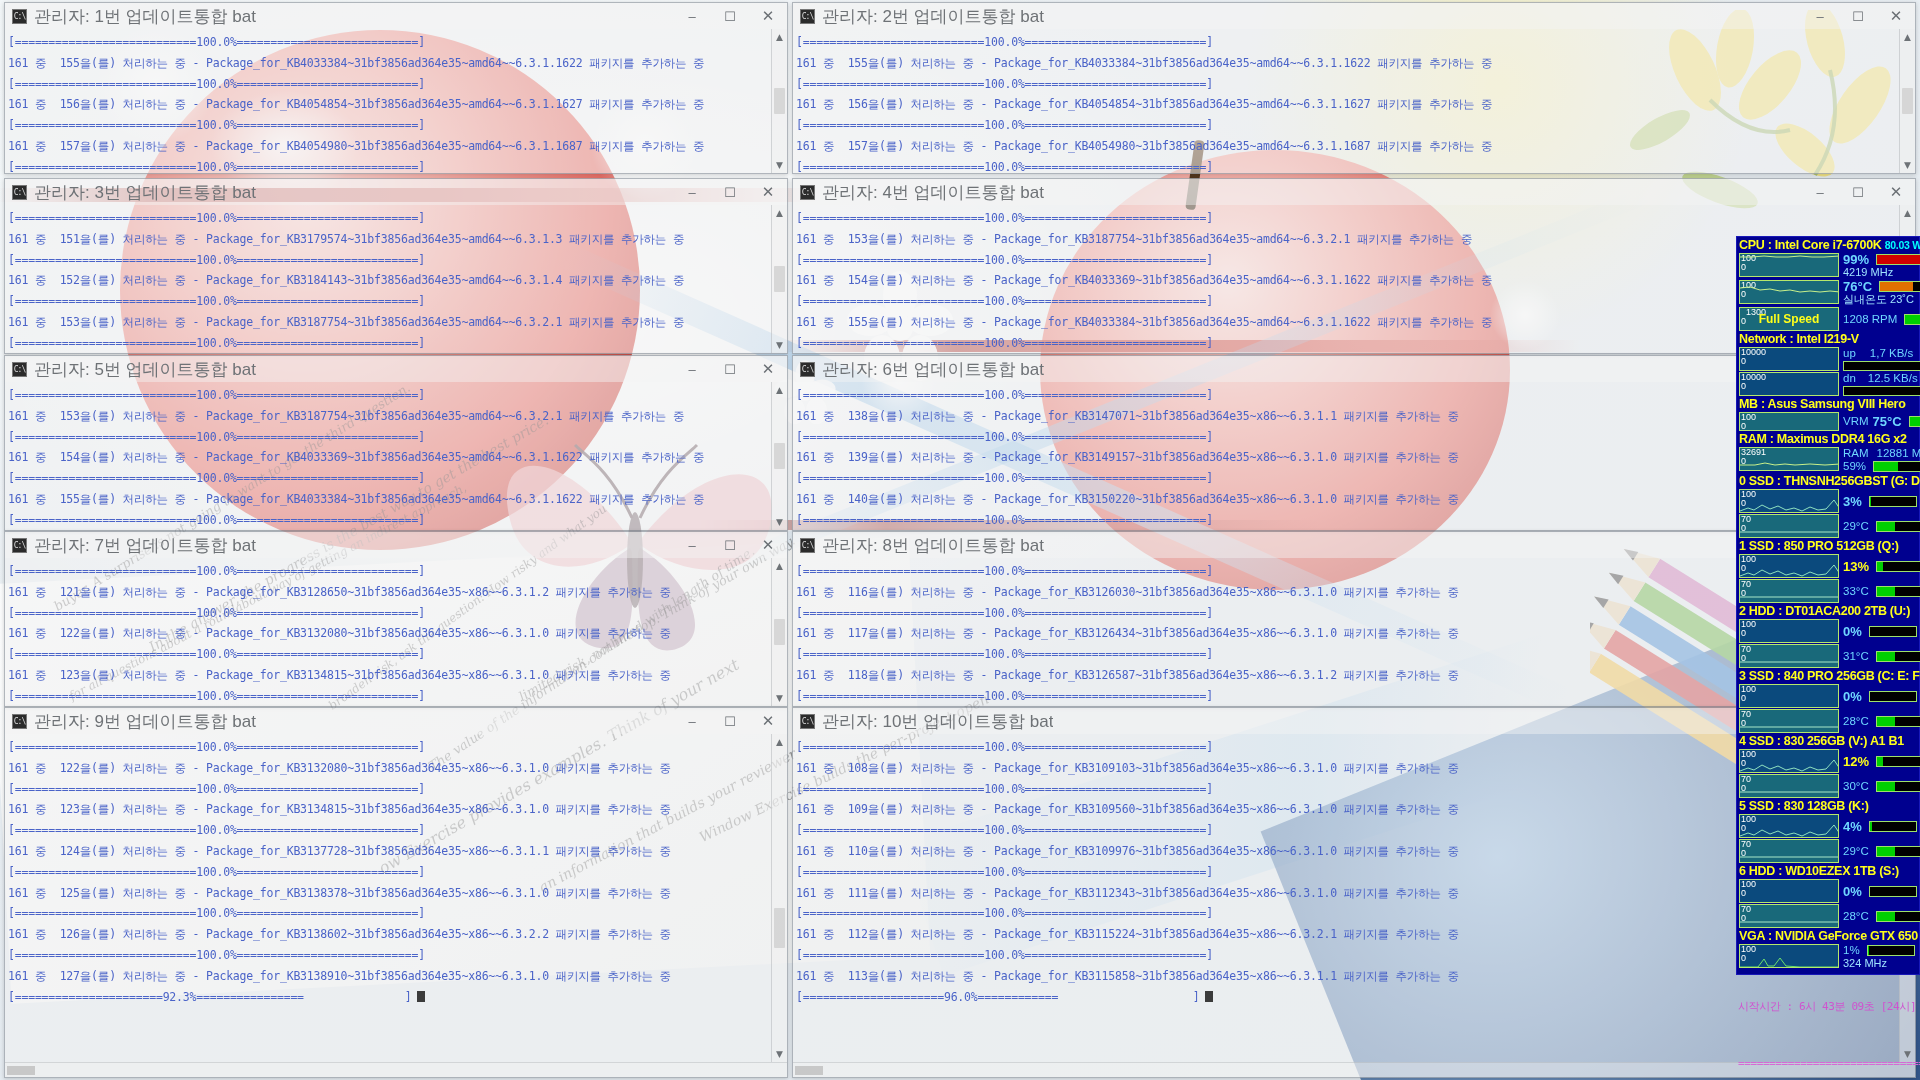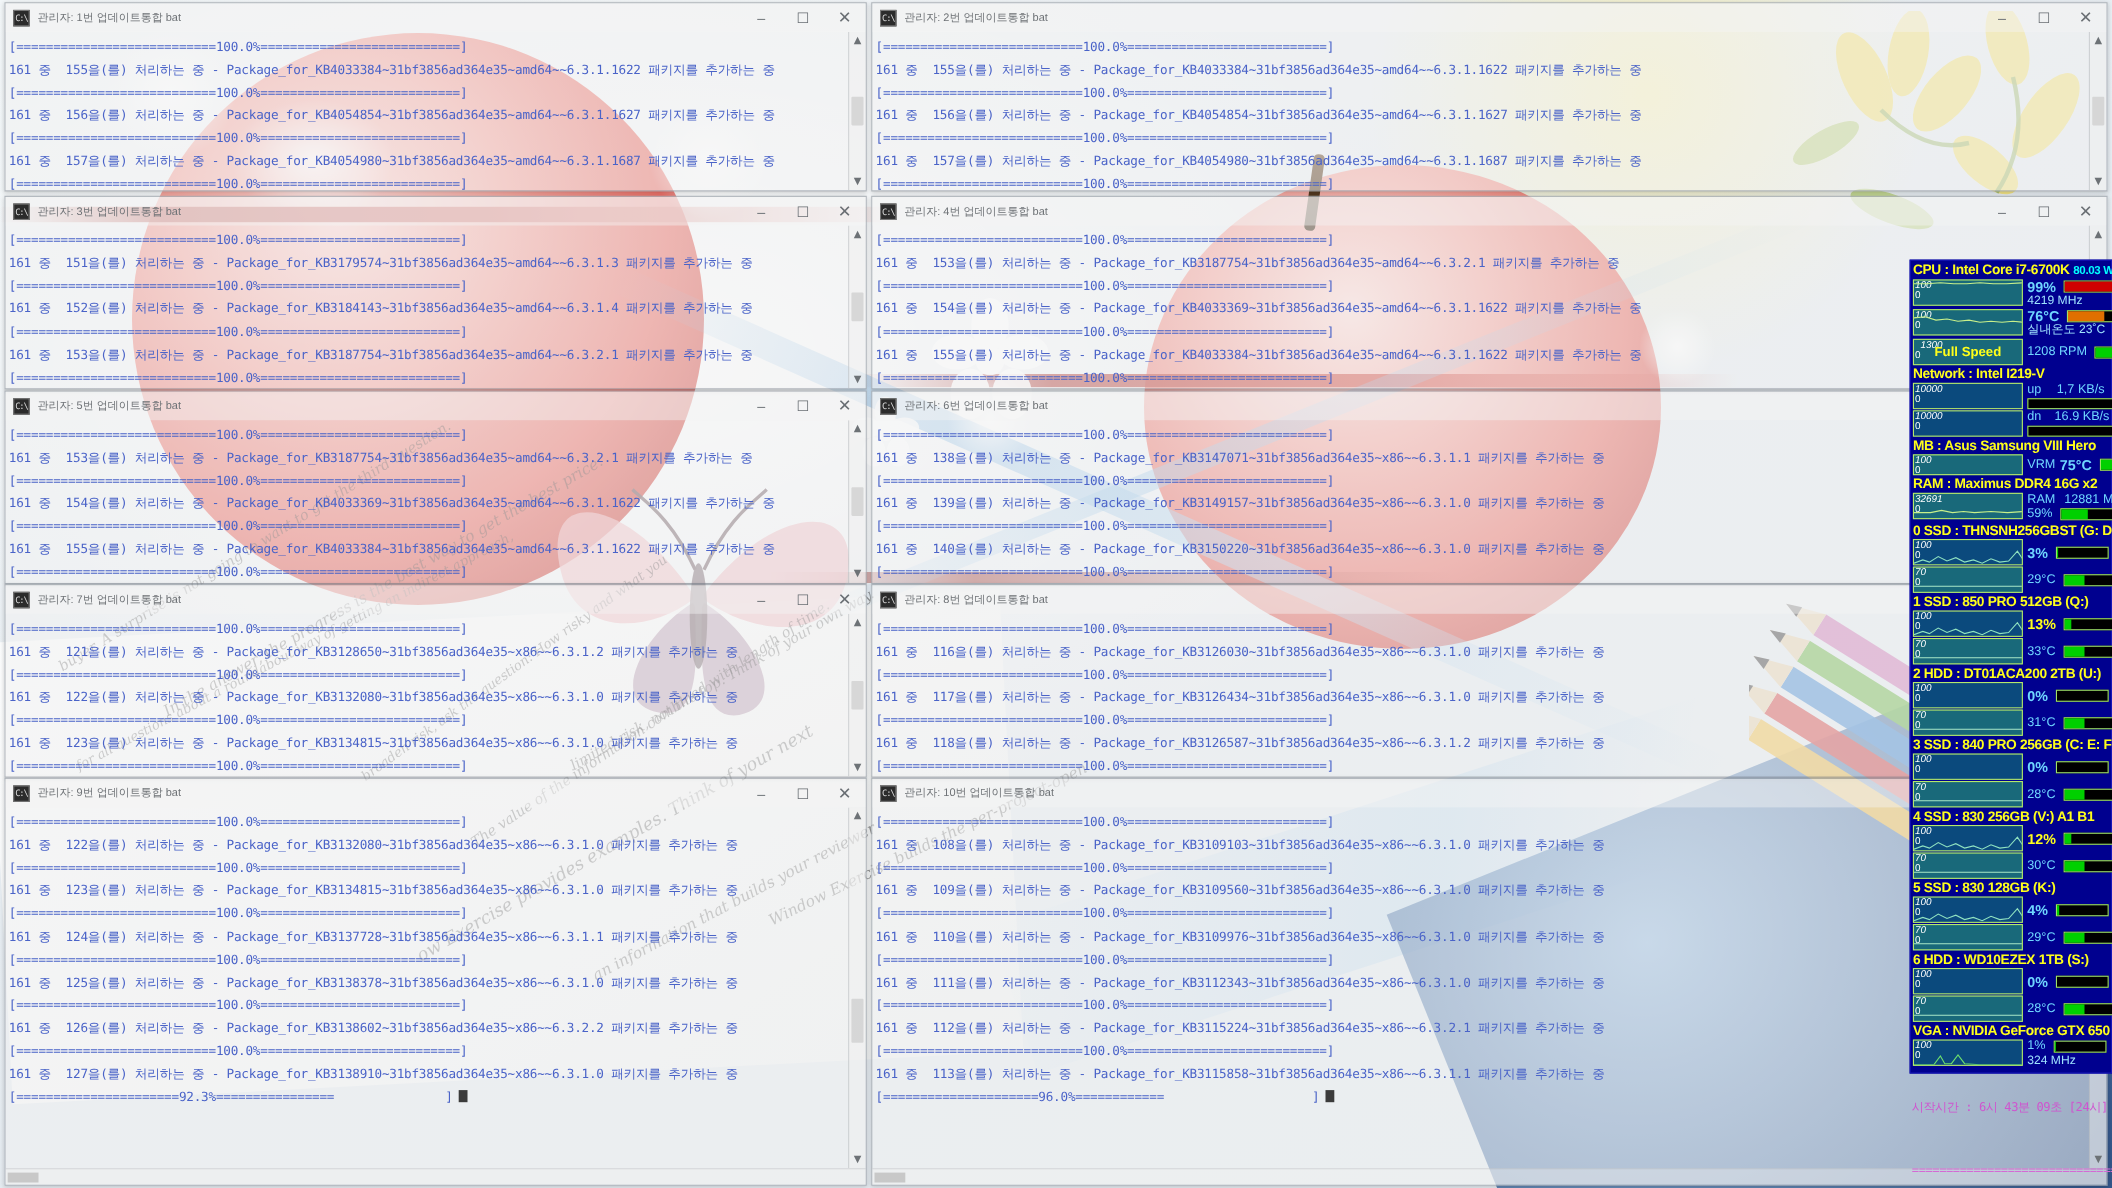--- a/index.html
+++ b/index.html
@@ -136,7 +136,7 @@
   }
   .win-title-text {
     margin-left: 7px;
-    font-size: 10px;
+    font-size: 17px;
     color: #6e7276;
     font-family: "Liberation Sans", sans-serif;
     white-space: nowrap;

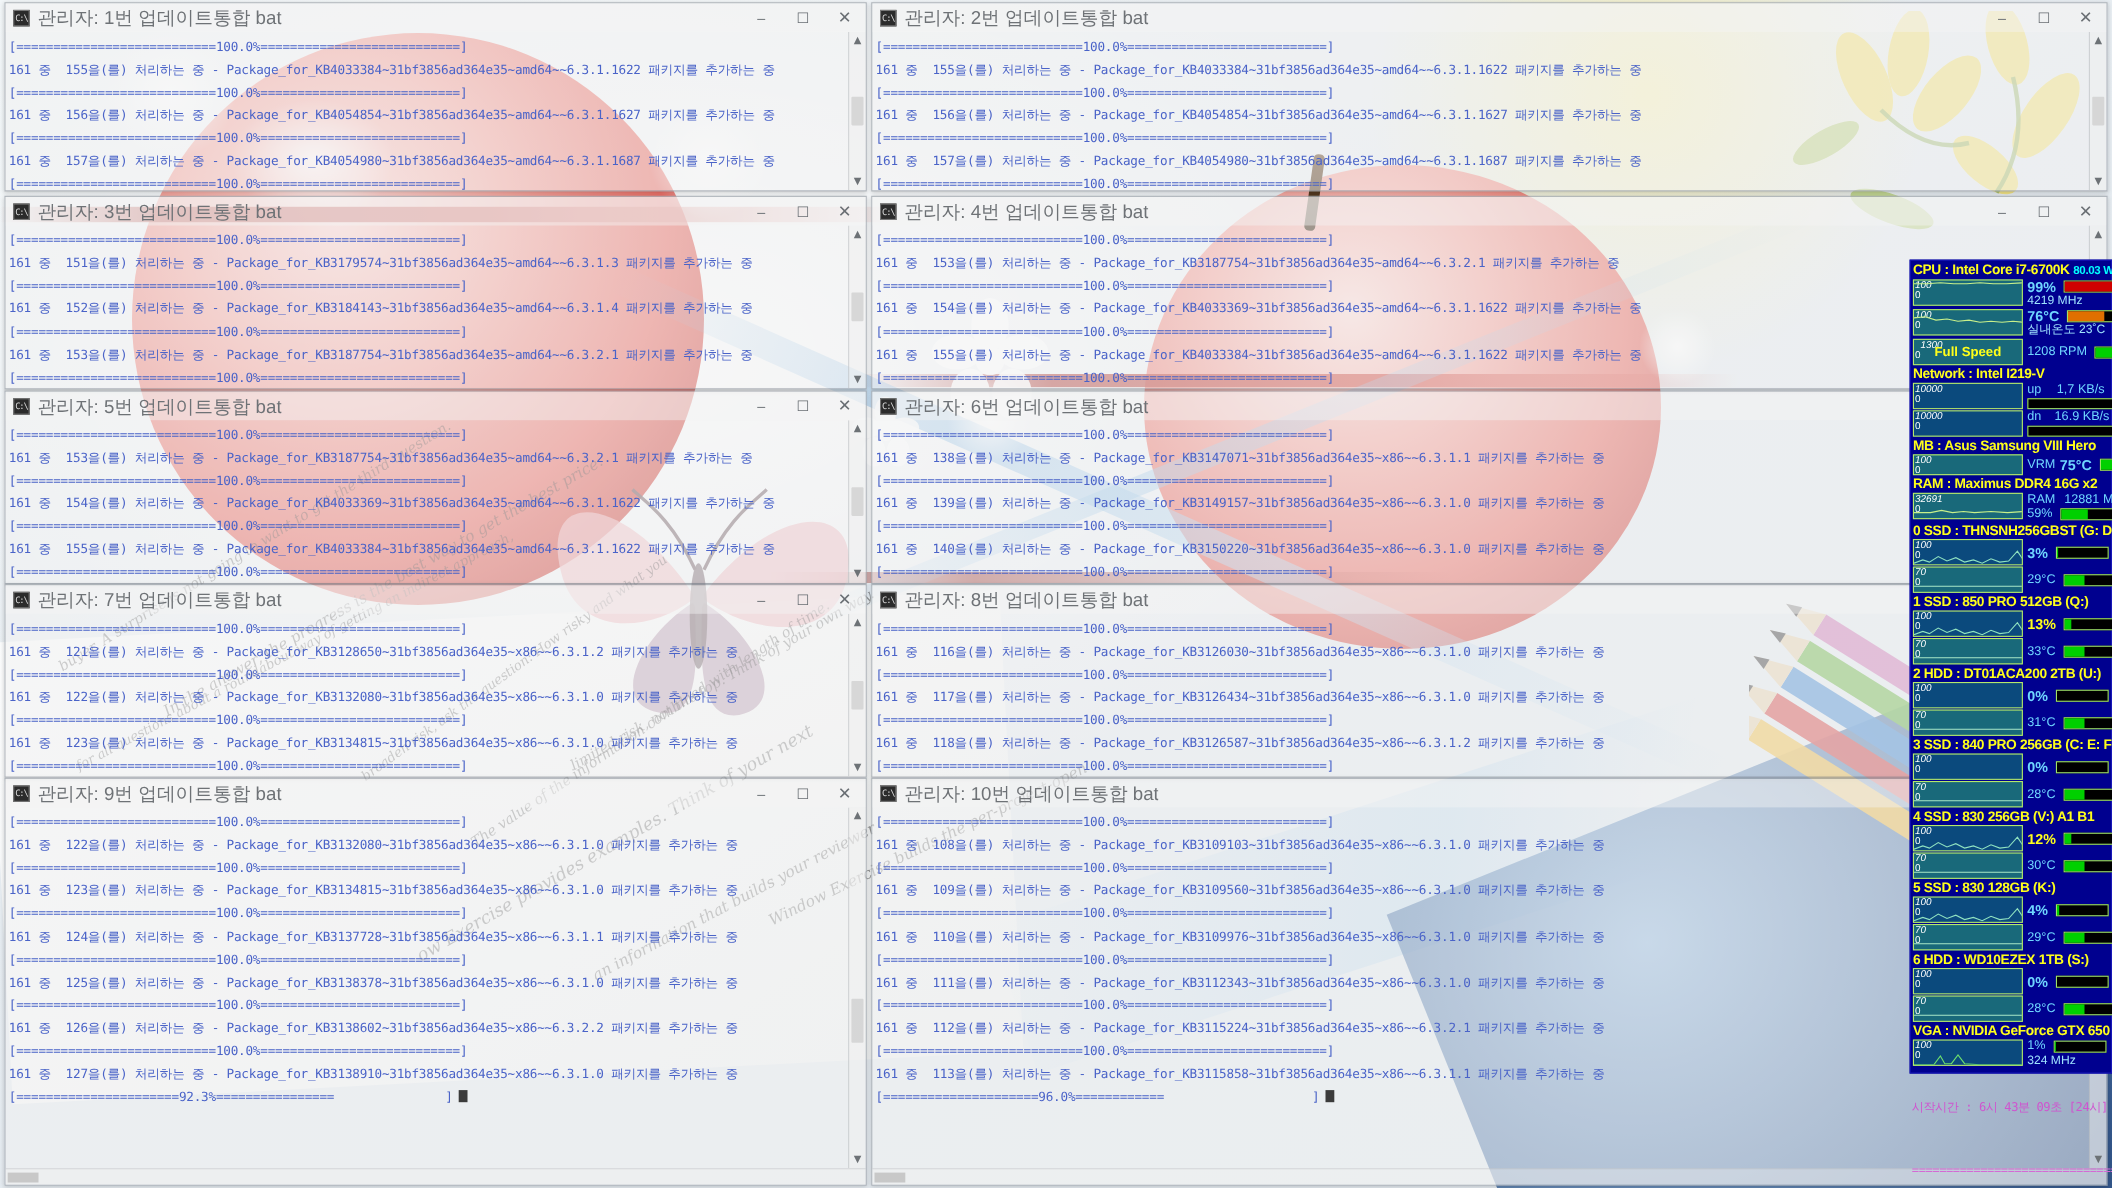--- a/index.html
+++ b/index.html
@@ -240,7 +240,7 @@
     font-size: 9px; color: #ffffff; line-height: 9px;
     font-family: "Liberation Sans", sans-serif;
   }
-  .graph .gmax { top: 0px; font-style: italic; }
+  .graph .gmax { top: 0px; }
   .graph .gmin { top: 9px; }
   .graph svg { position:absolute; left:0; top:0; }
   .graph .fullspeed {

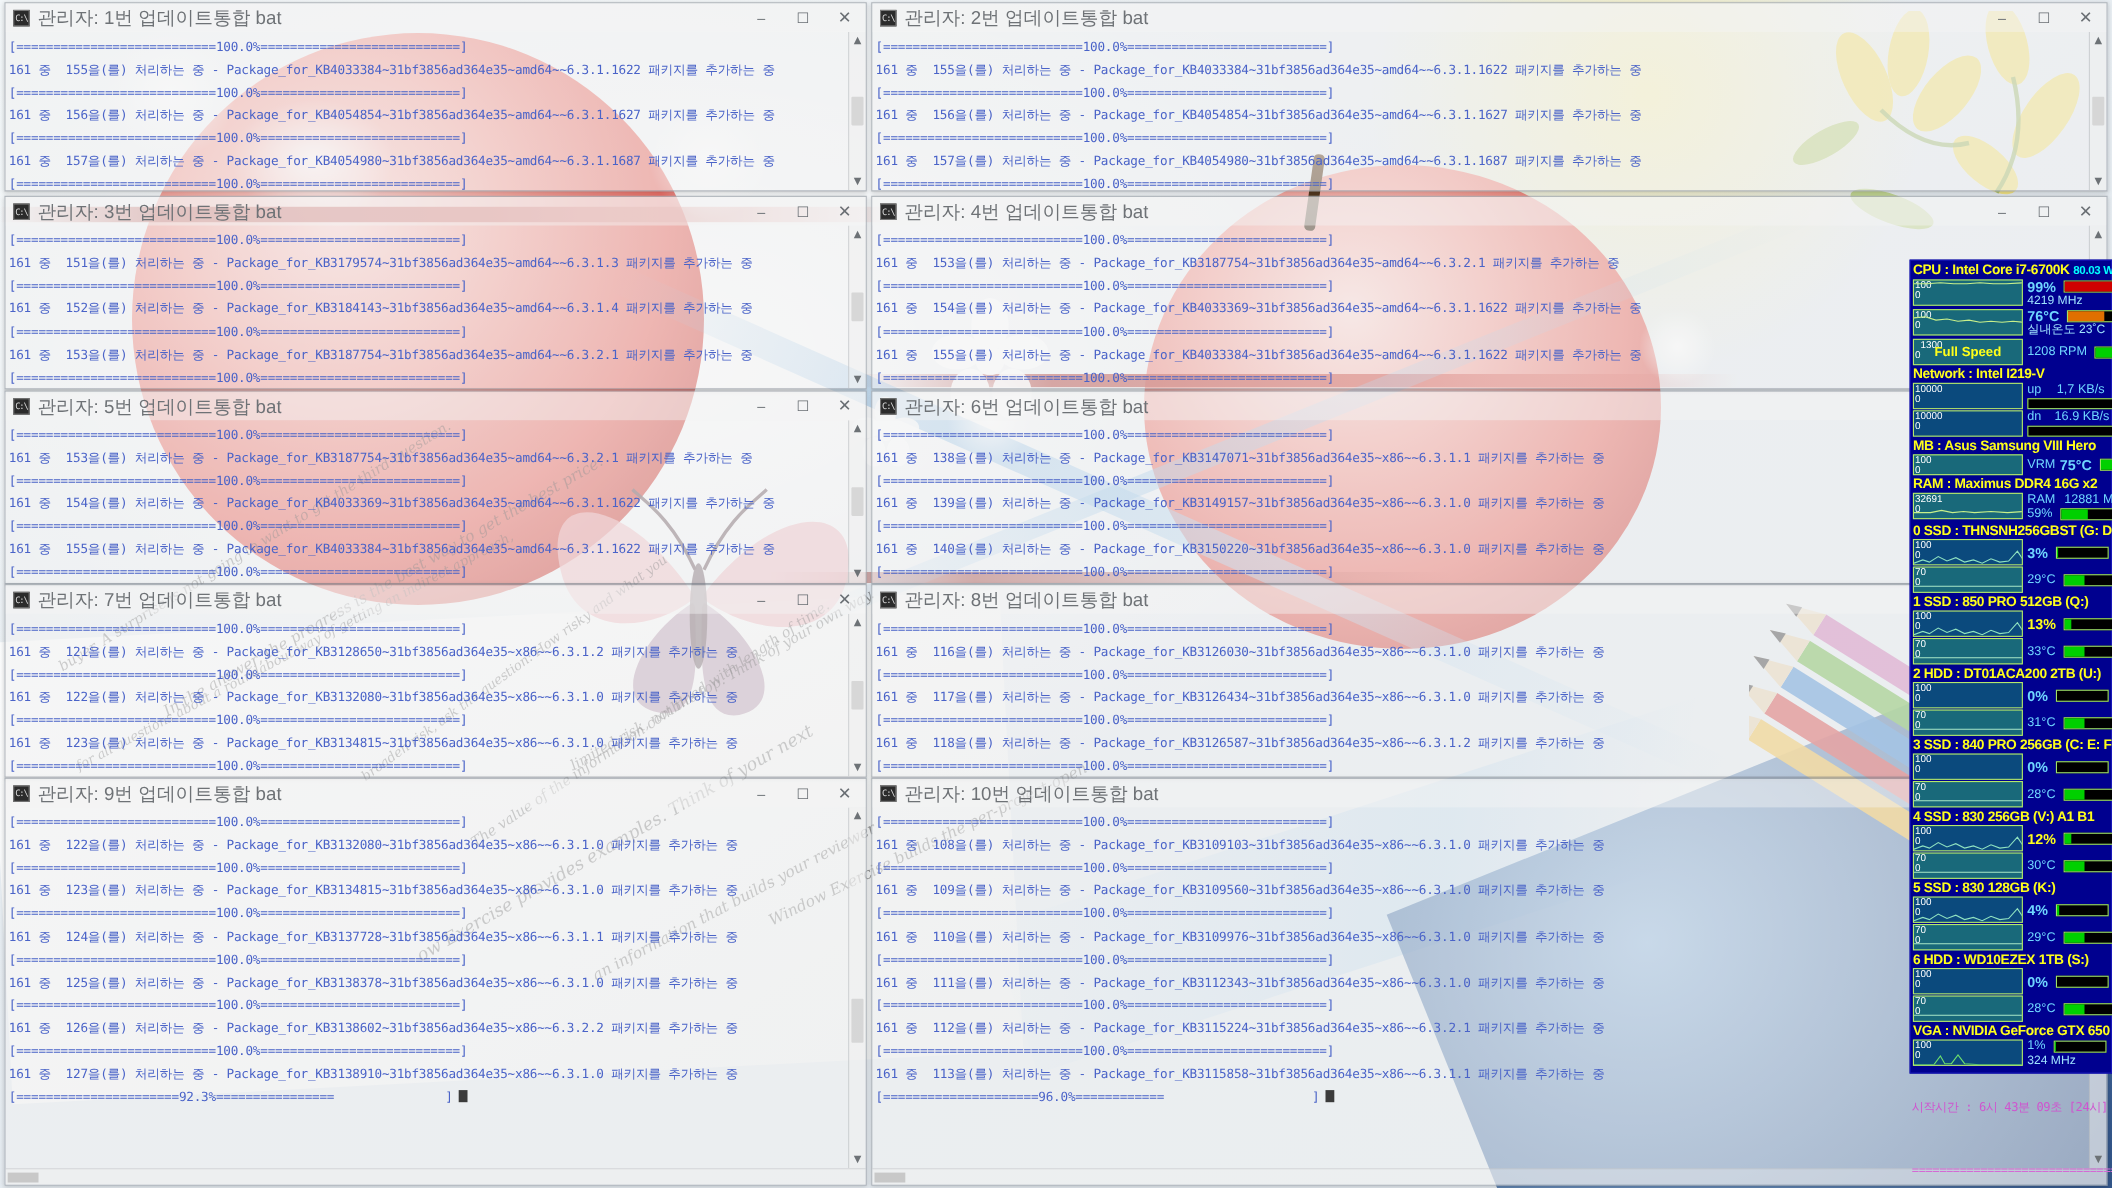--- a/index.html
+++ b/index.html
@@ -675,7 +675,7 @@
       <div class="rowinfo">
         <div class="l1">
             <span>dn</span>
-          <span style="margin-left:8px">16.9 KB/s</span>
+          <span style="margin-left:8px">12.5 KB/s</span>
           </div>
         <div class="netgauge"></div>
       </div>

